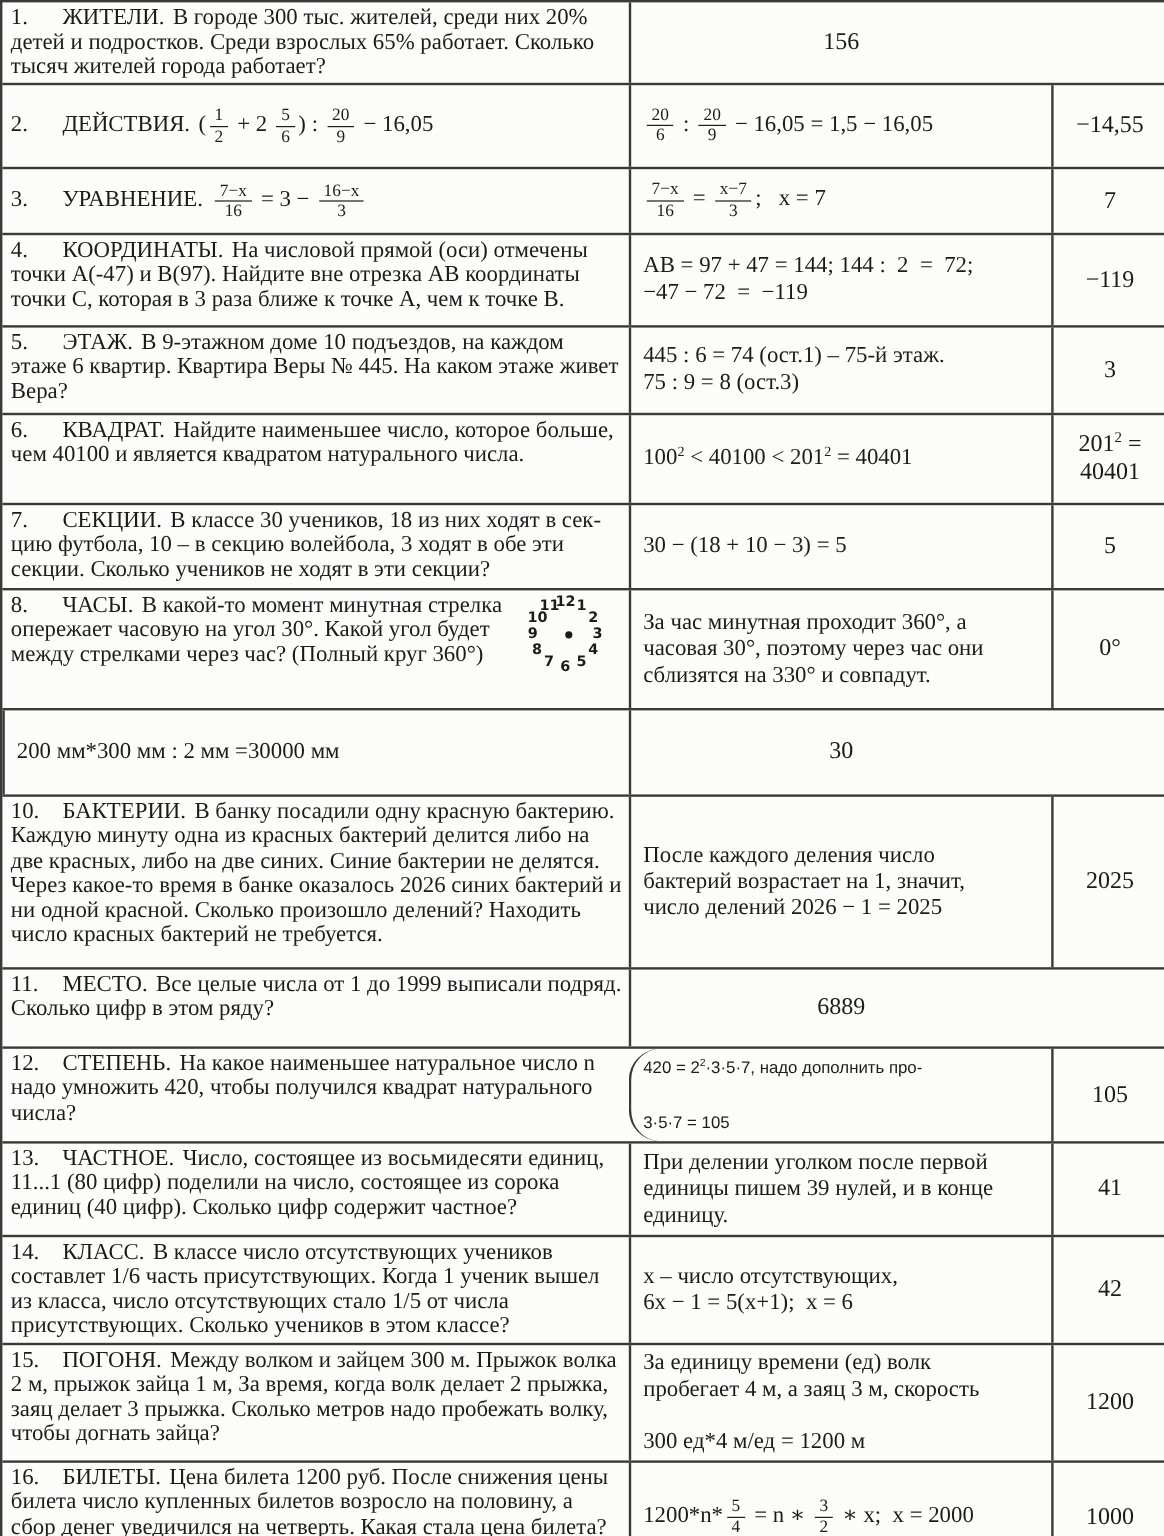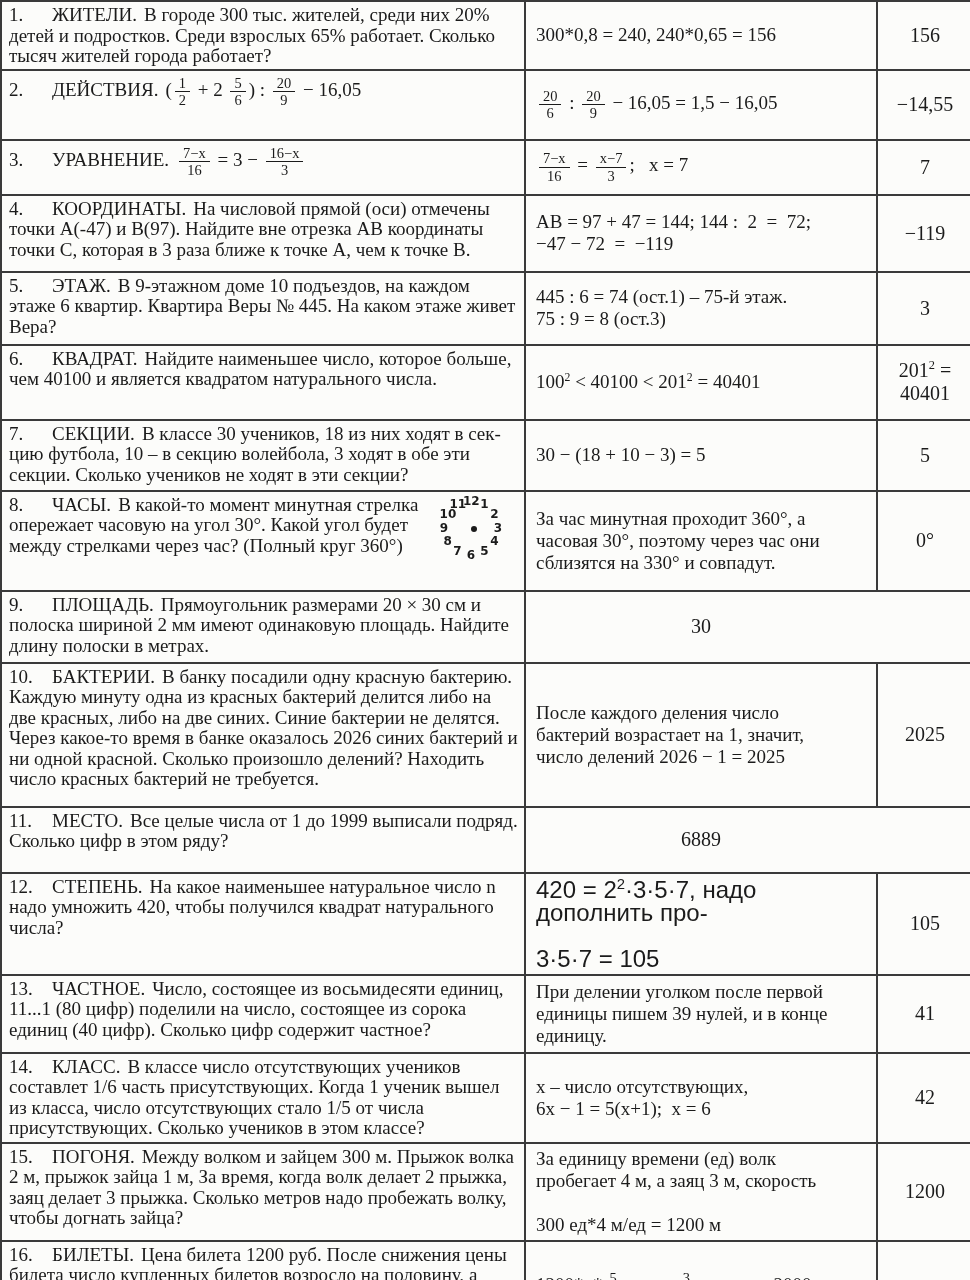--- a/index.html
+++ b/index.html
@@ -84,9 +84,6 @@
         <div class="cell problem">
           <span class="wrap"><span class="num">1.</span><span class="ttl">ЖИТЕЛИ.</span><span>В городе 300 тыс. жителей, среди них 20% детей и подростков. Среди взрослых 65% работает. Сколько тысяч жителей города работает?</span></span>
         </div>
-        <div class="cell solution">
-          <span class="wrap"><span>300*0,8 = 240, 240*0,65 = 156</span></span>
-        </div>
         <div class="cell answer">
           <span class="wrap"><span>156</span></span>
         </div>

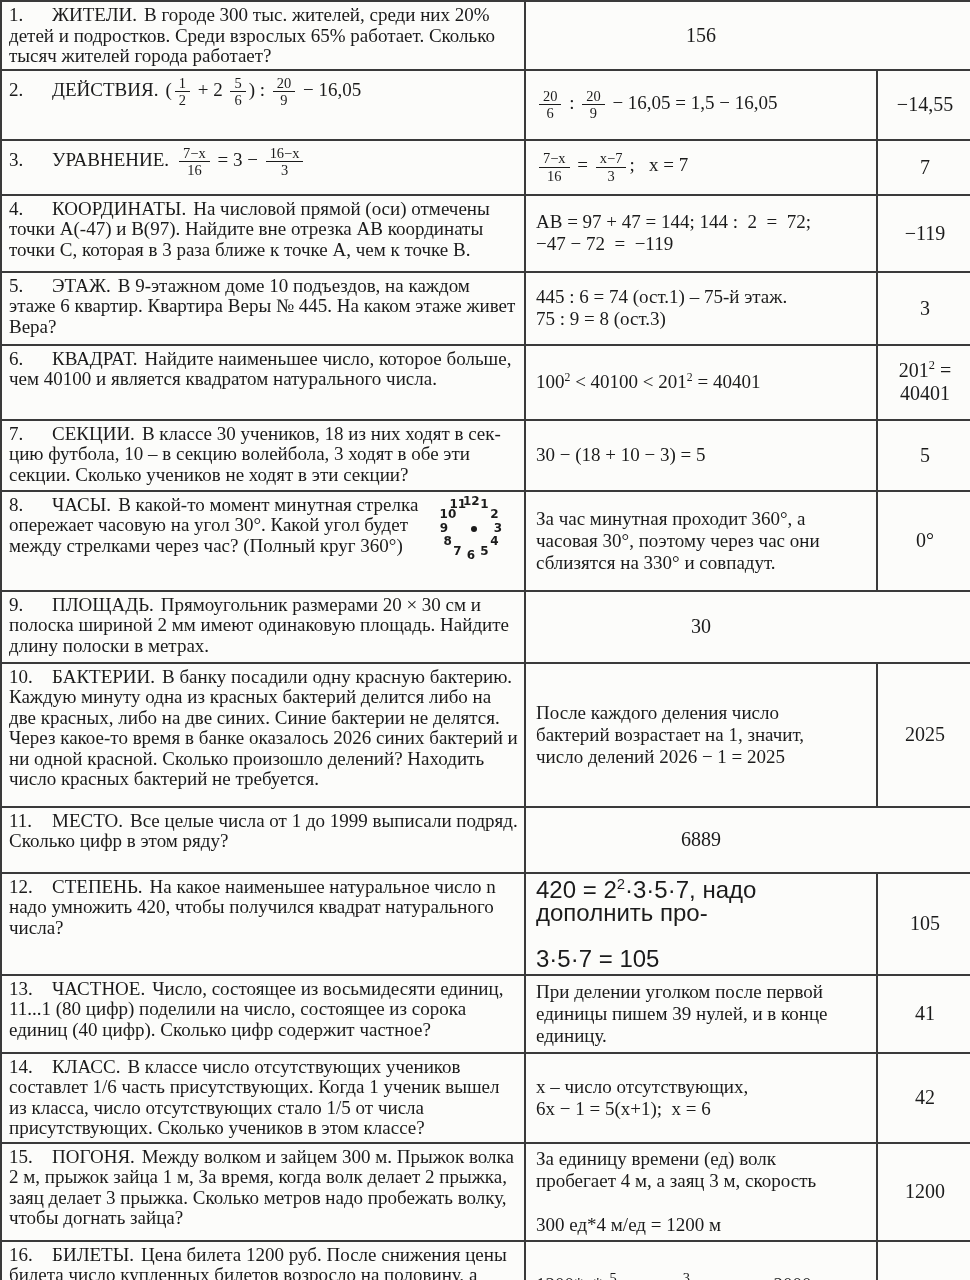--- a/index.html
+++ b/index.html
@@ -33,7 +33,7 @@
     font-size:19px;line-height:20.5px;
     align-items:flex-start;
   }
-  .problem.vcenter{border-radius:28px;}
+  .problem.vcenter{align-items:center;border-radius:28px;}
   .solution{
     border-left:2px solid var(--border);
     padding:4px 8px 4px 10px;

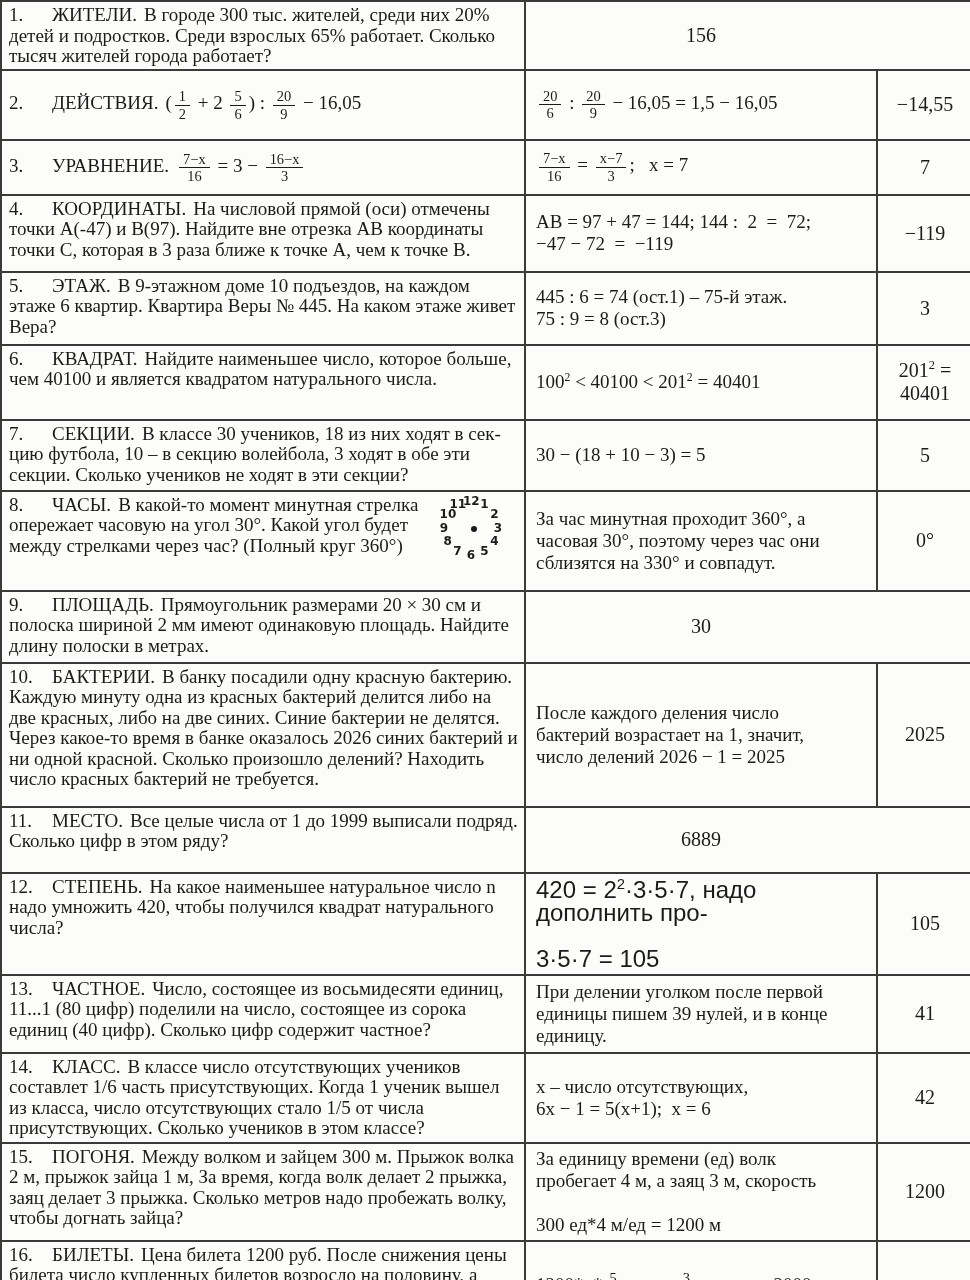--- a/index.html
+++ b/index.html
@@ -166,9 +166,6 @@
         </div>
       </div>
       <div class="row" style="min-height: 72px;">
-        <div class="cell problem">
-          <span class="wrap"><span class="num">9.</span><span class="ttl">ПЛОЩАДЬ.</span><span>Прямоугольник размерами 20 × 30 см и полоска шириной 2 мм имеют одинаковую площадь. Найдите длину полоски в метрах.</span></span>
-        </div>
         <div class="cell answer">
           <span class="wrap"><span>30</span></span>
         </div>

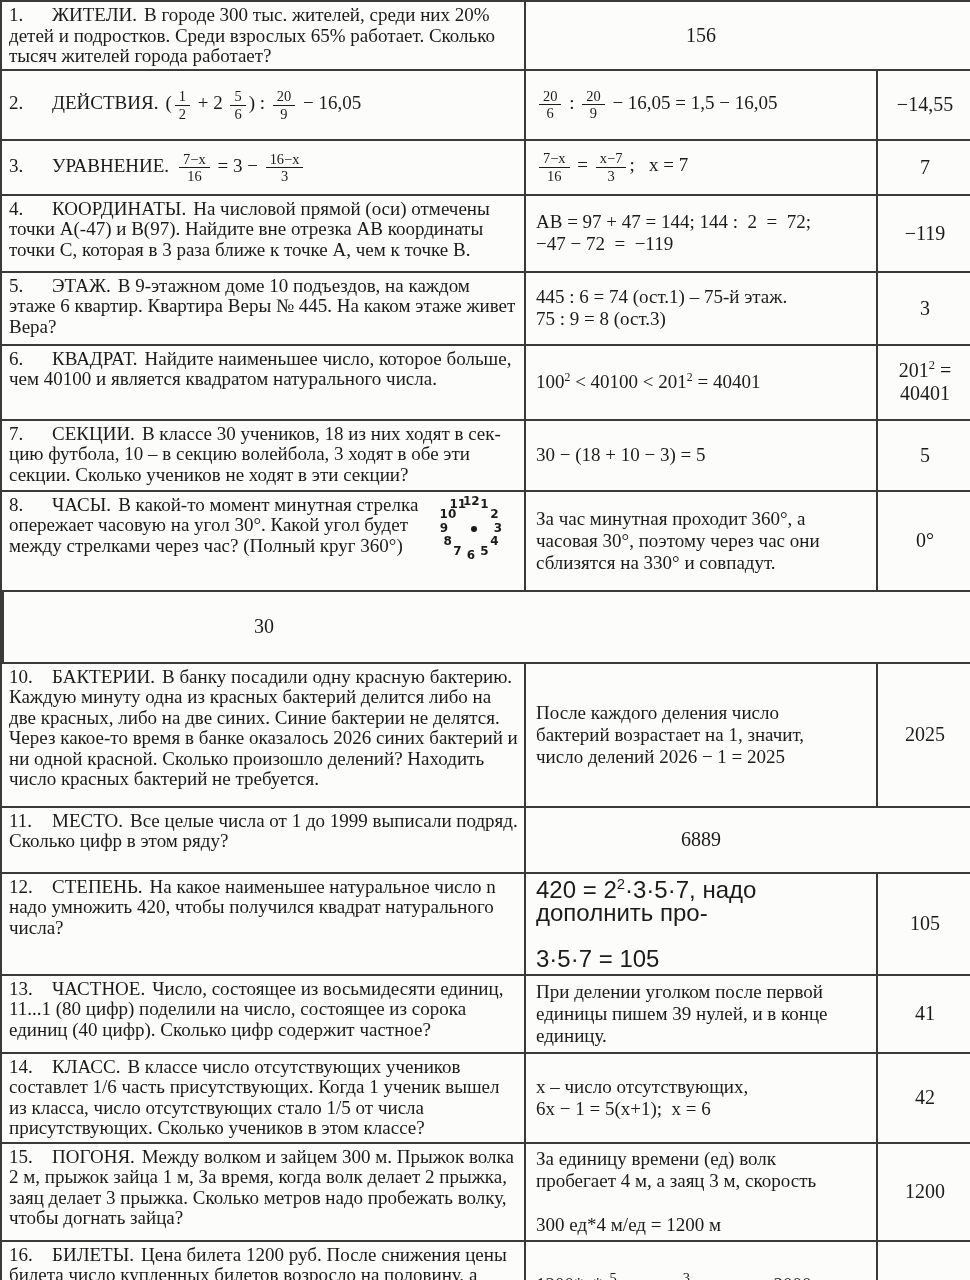--- a/index.html
+++ b/index.html
@@ -166,6 +166,9 @@
         </div>
       </div>
       <div class="row" style="min-height: 72px;">
+        <div class="cell solution">
+          <span class="wrap"><span>200 мм*300 мм : 2 мм =30000 мм</span></span>
+        </div>
         <div class="cell answer">
           <span class="wrap"><span>30</span></span>
         </div>

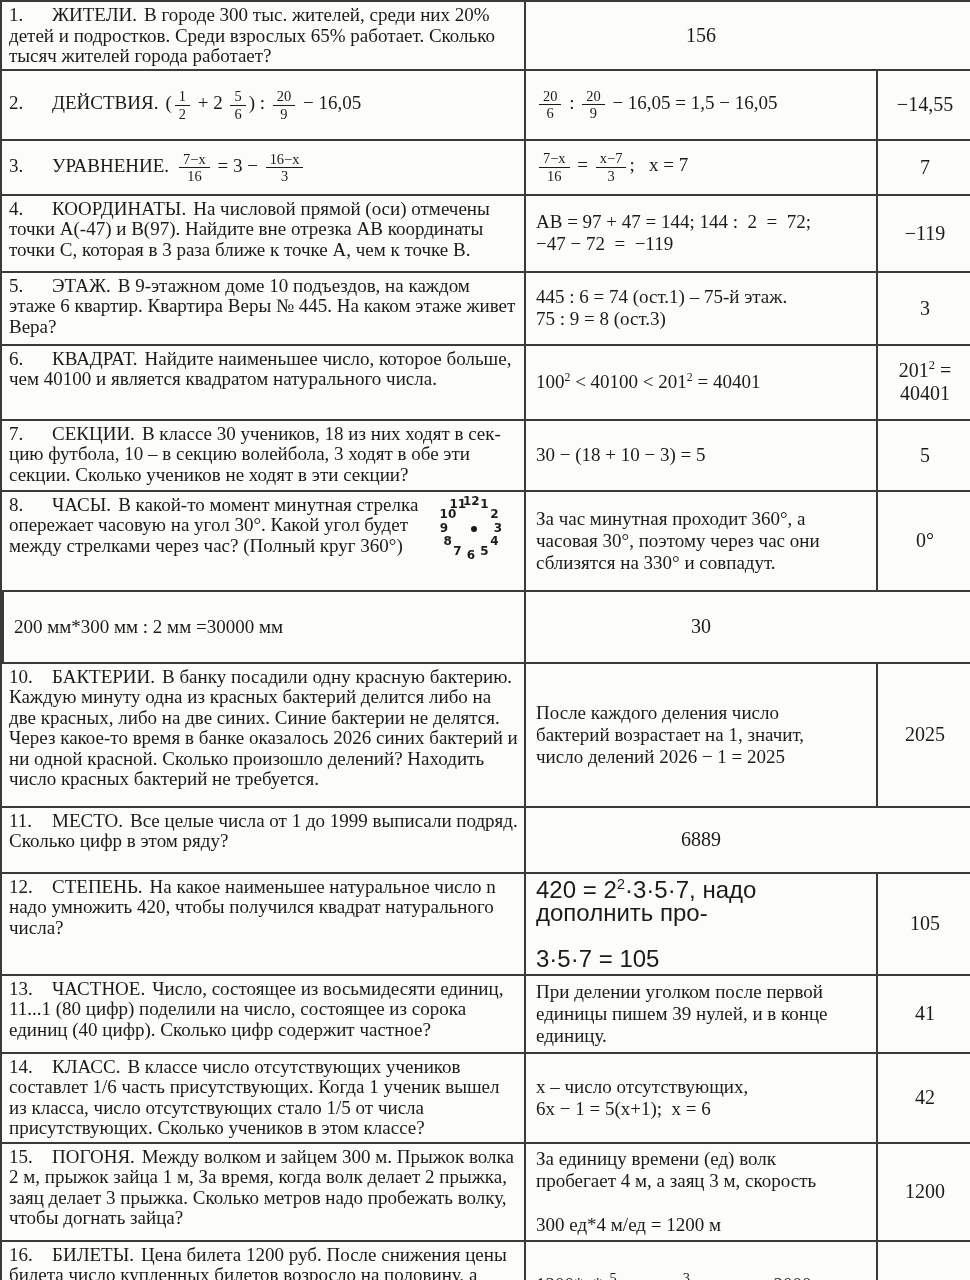--- a/index.html
+++ b/index.html
@@ -42,7 +42,7 @@
   }
   .solution.sans{
     font-family:"Liberation Sans","DejaVu Sans",sans-serif;
-    font-size:24px;line-height:23px;
+    font-size:14px;line-height:23px;border-radius:26px;
   }
   .answer{
     border-left:2px solid var(--border);

